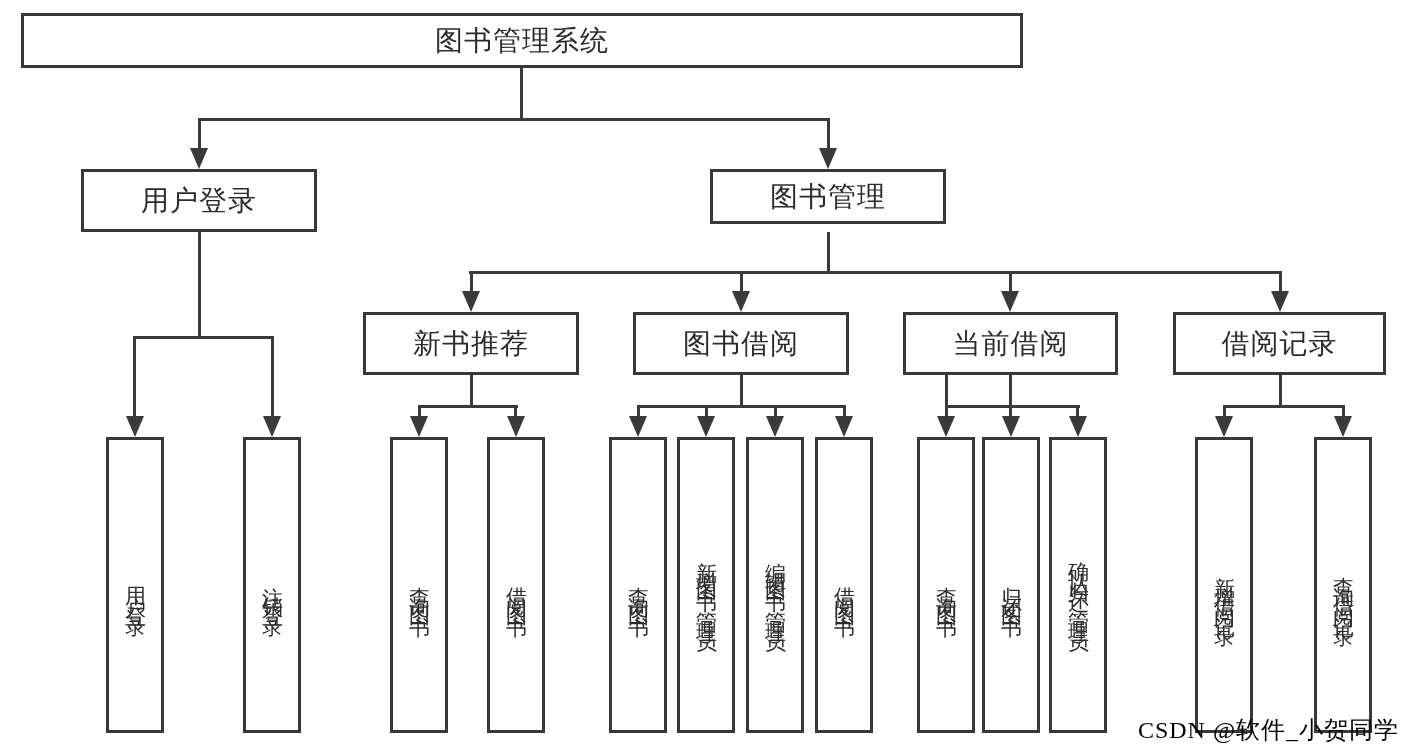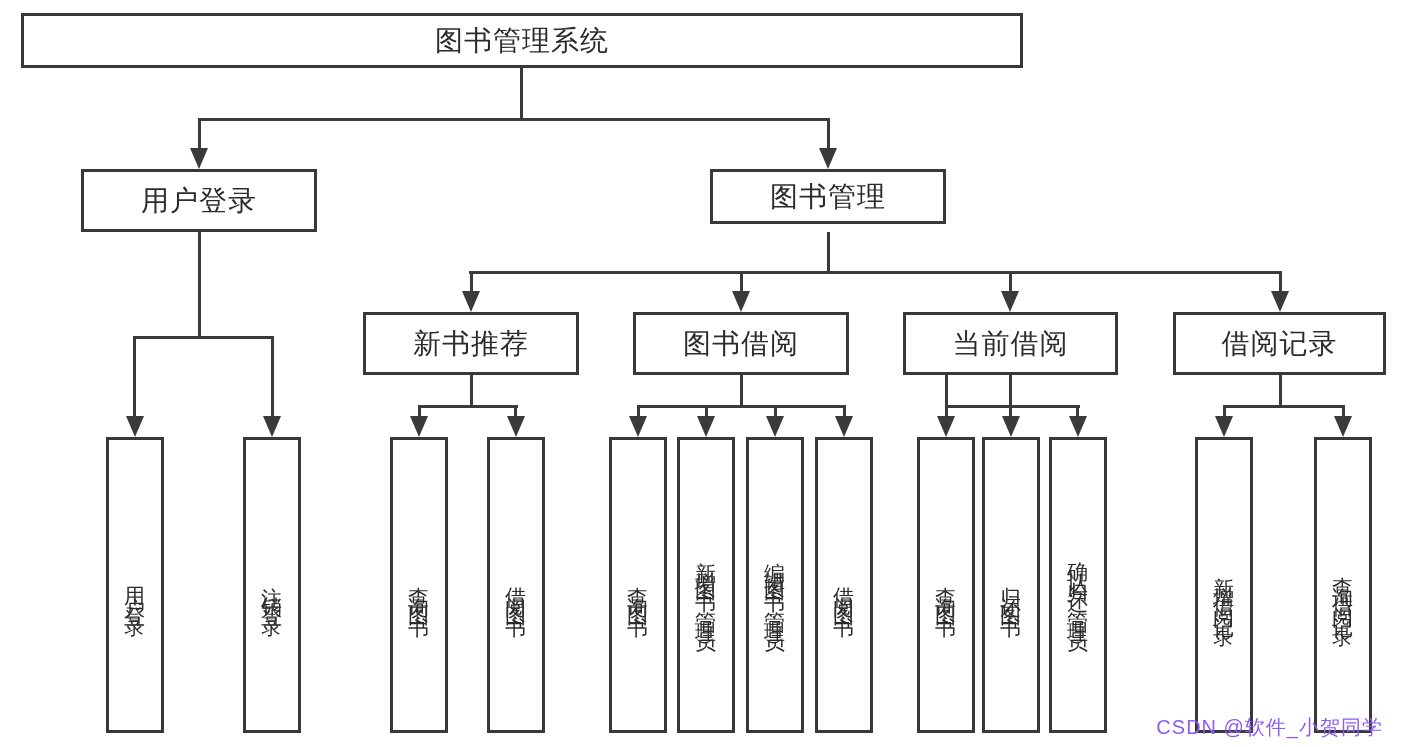--- a/index.html
+++ b/index.html
@@ -7,7 +7,7 @@
     position:relative;
     width:1405px;height:747px;
     background:#ffffff;
-    font-family:Liberation Sans, sans-serif;
+    font-family:Liberation Serif, serif;
     overflow:hidden;
   }
   .node{

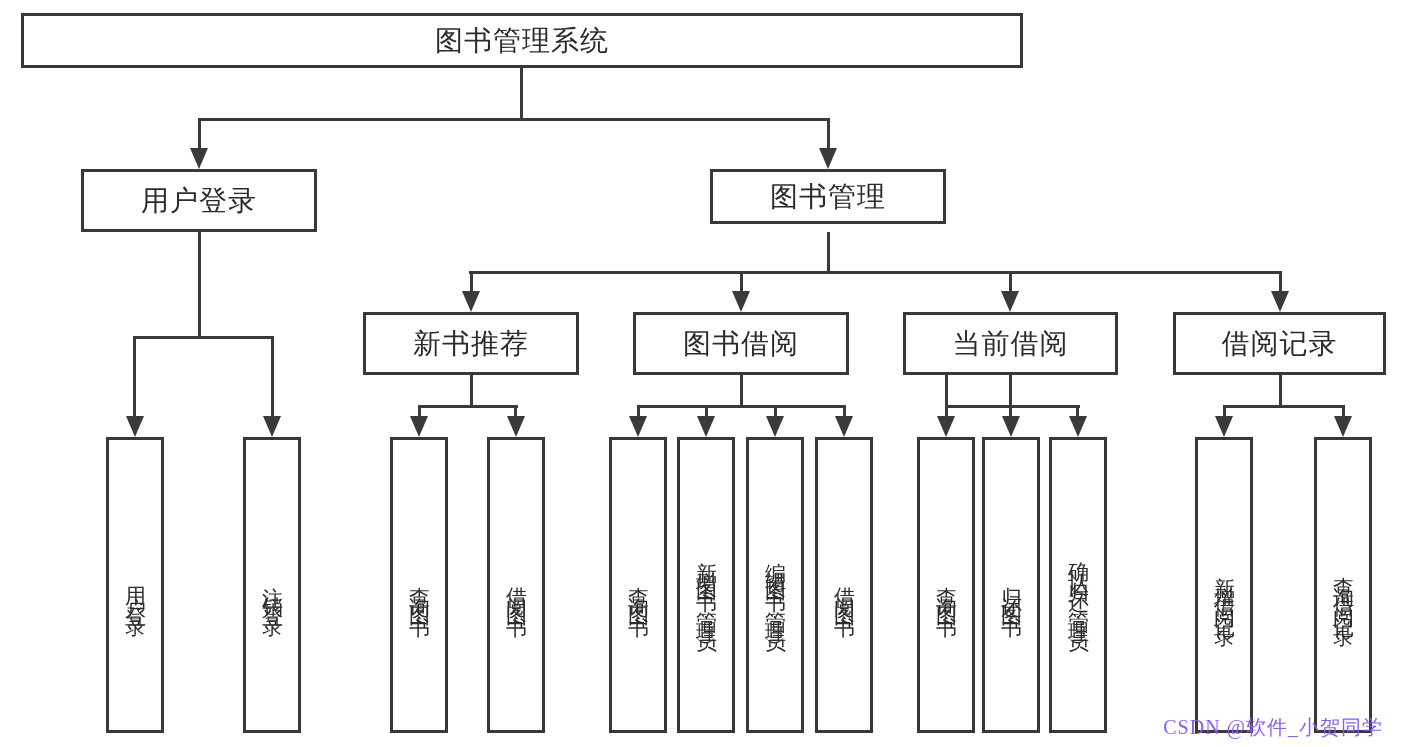--- a/index.html
+++ b/index.html
@@ -42,9 +42,9 @@
   }
   .watermark{
     position:absolute;
-    right:22px;top:714px;
-    font-size:20px;
-    color:#8b5cf6;
+    right:6px;top:714px;
+    font-size:24px;
+    color:#000000;
     letter-spacing:1px;
   }
 </style>

